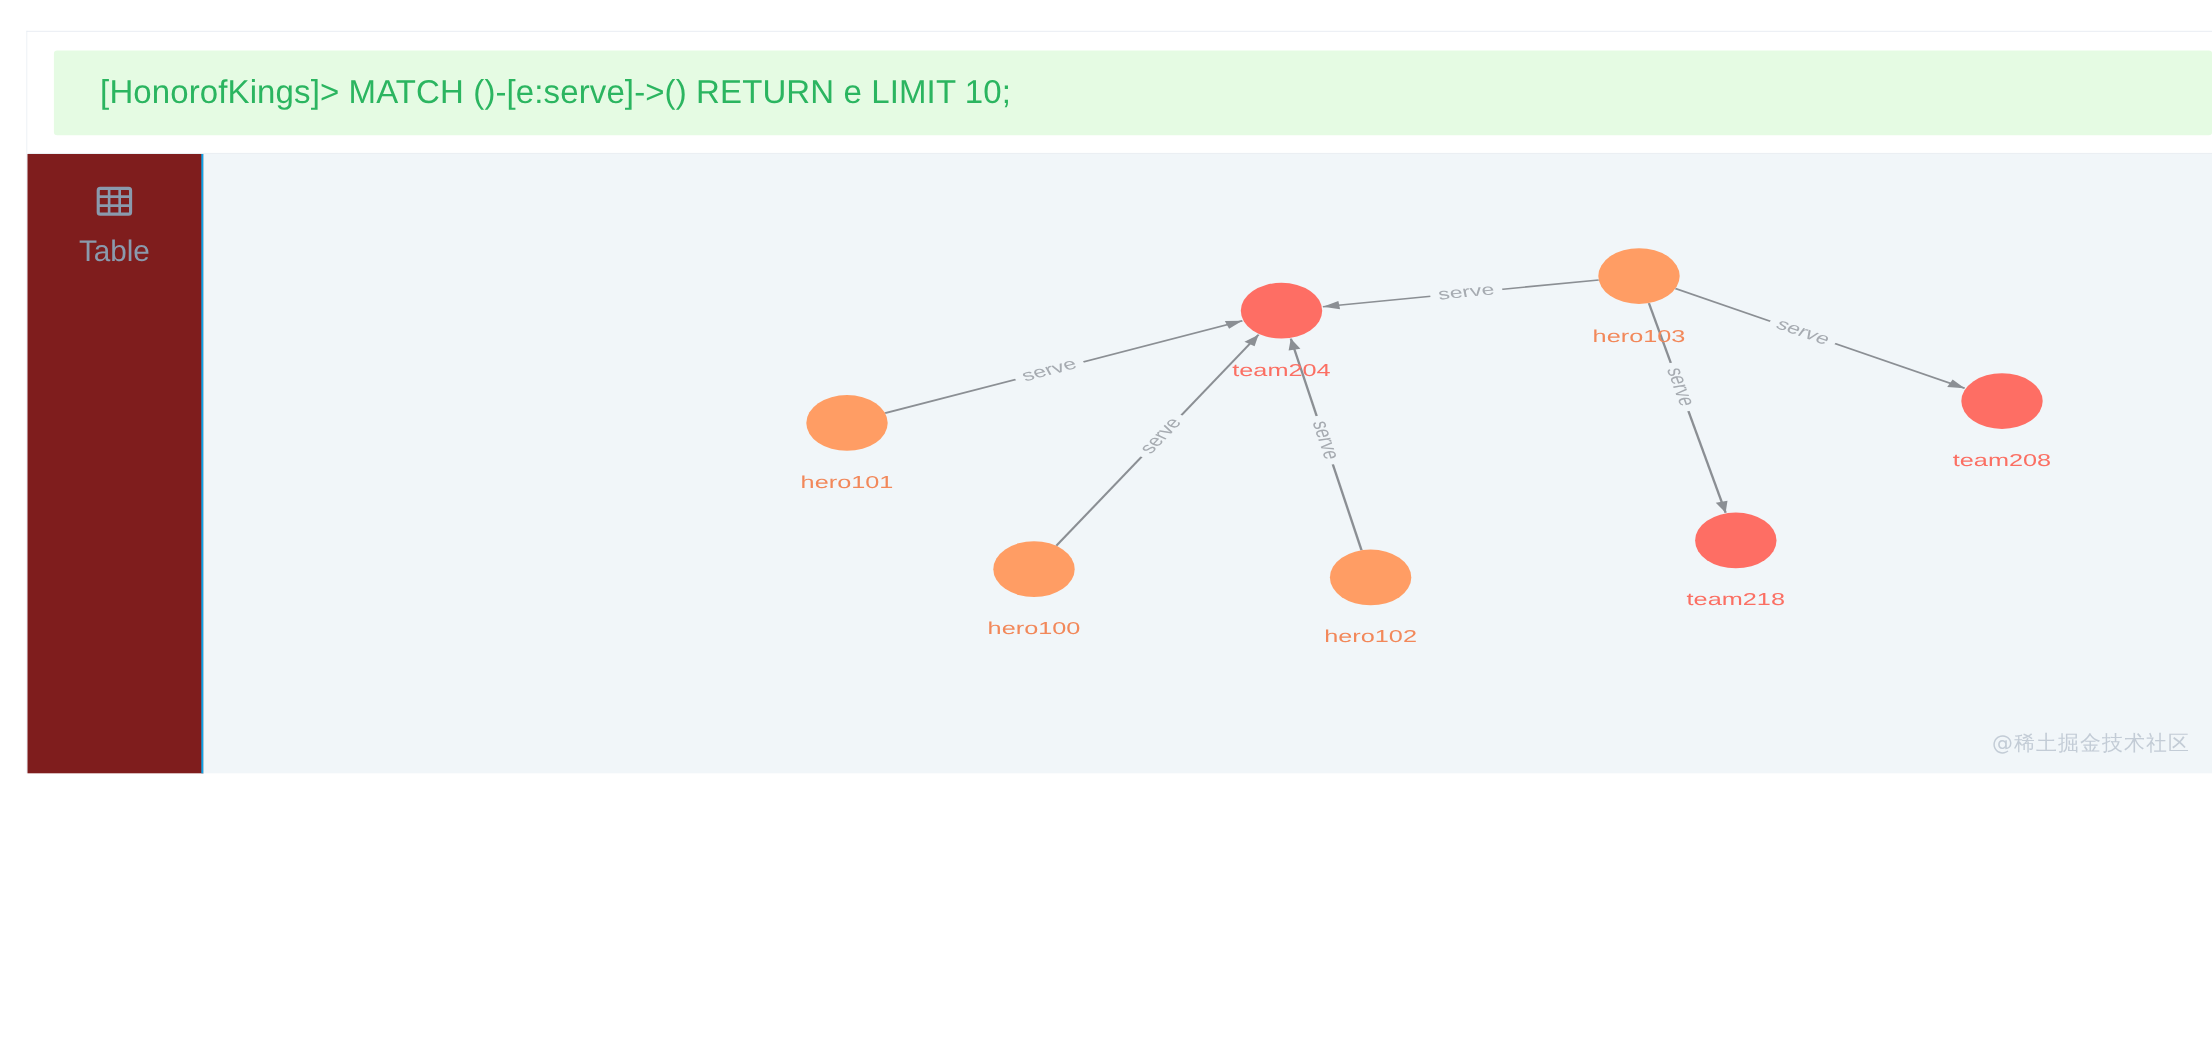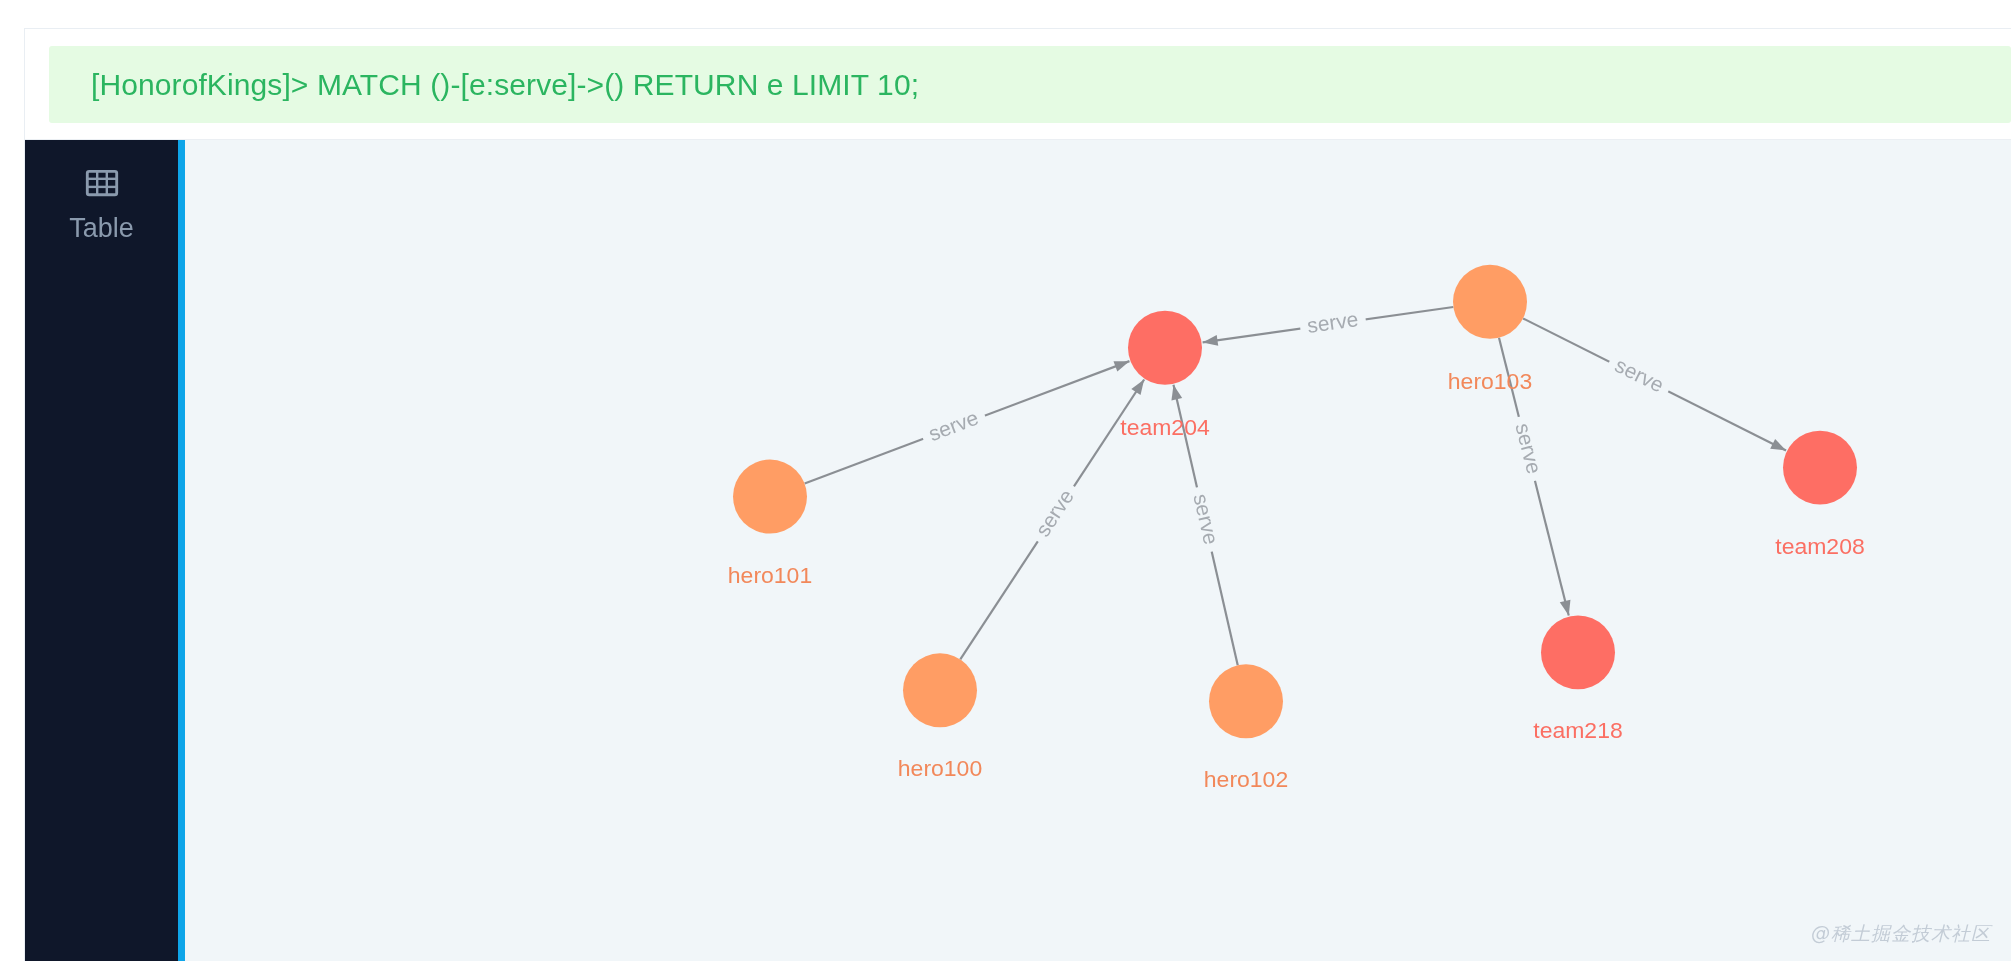--- a/index.html
+++ b/index.html
@@ -26,7 +26,7 @@
     left: 24px;
     top: 28px;
     width: 1987px;
-    height: 933px;
+    height: 675px;
     background: #ffffff;
     border-top: 1px solid #e9eef3;
     border-left: 1px solid #e9eef3;

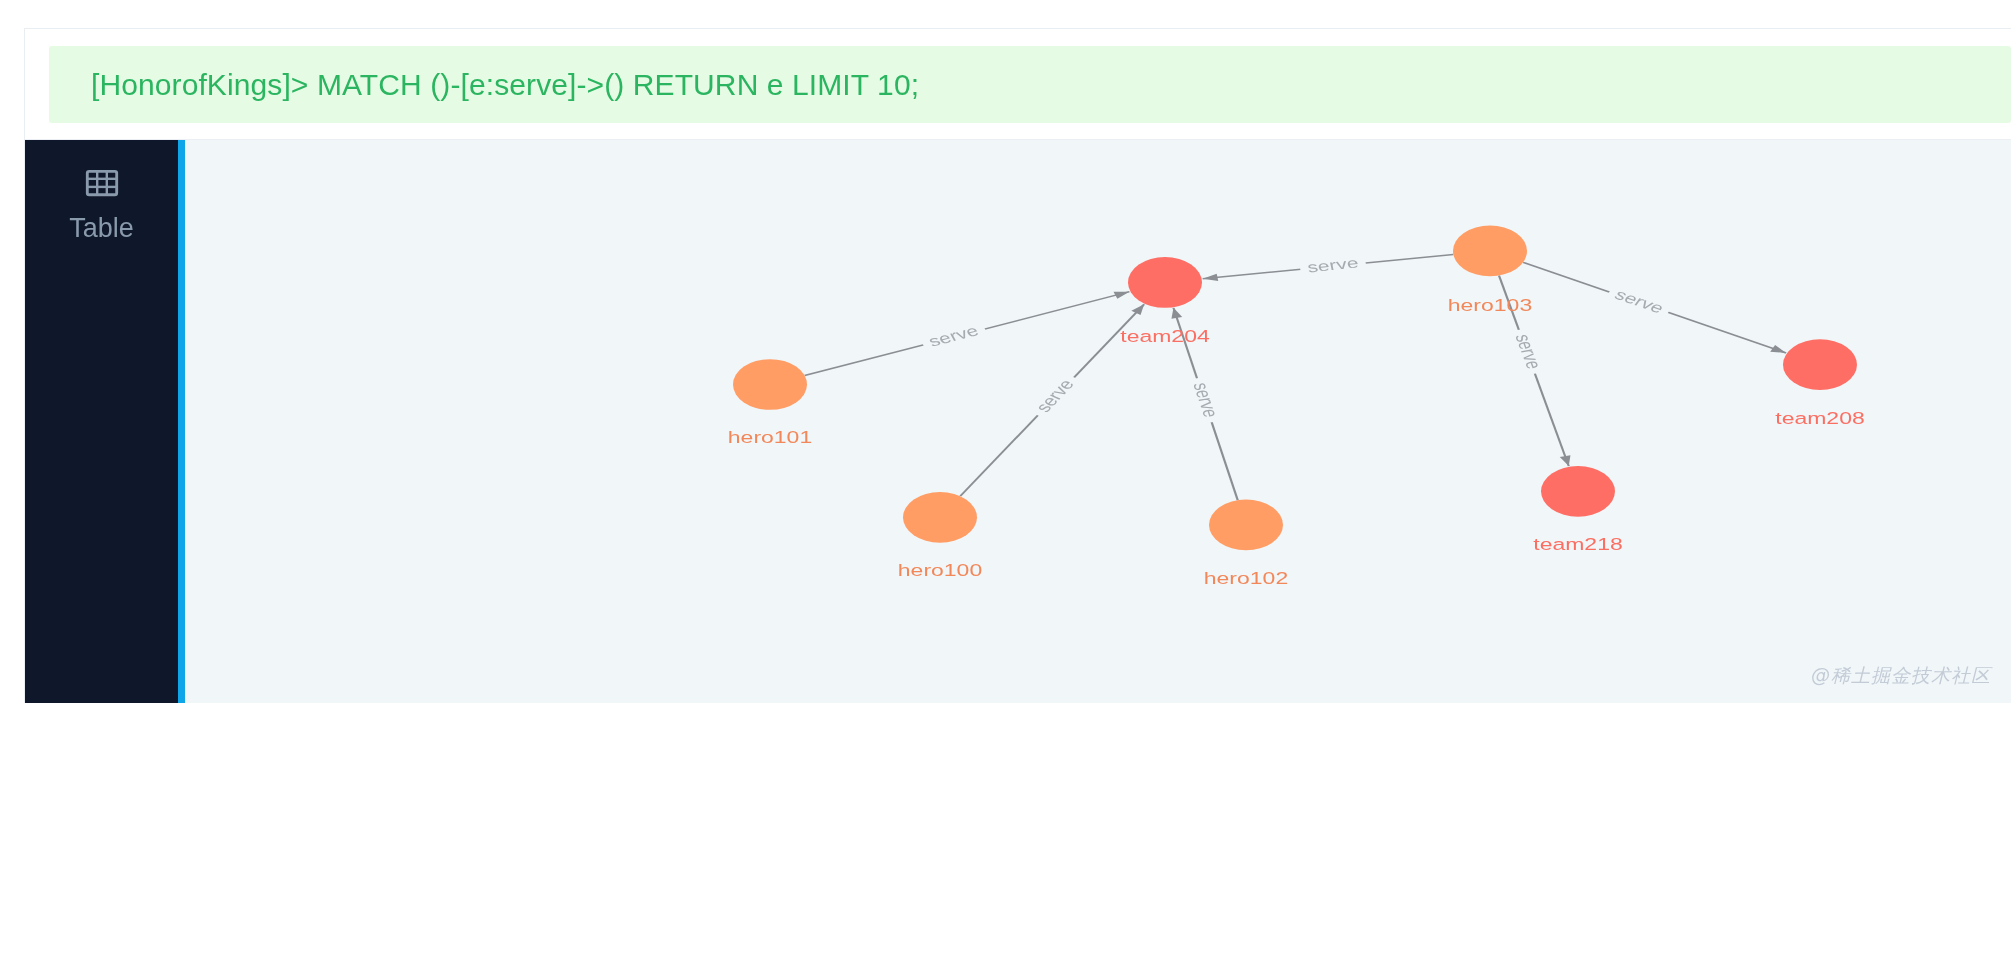--- a/index.html
+++ b/index.html
@@ -72,8 +72,8 @@
     top: 111px;
     width: 160px;
     bottom: 0;
-    background: #0f172a;
-    border-right: 7px solid #0ea5e9;
+    background: #7f1d1d;
+    border-right: 2px solid #0ea5e9;
     box-sizing: border-box;
     text-align: right;
   }

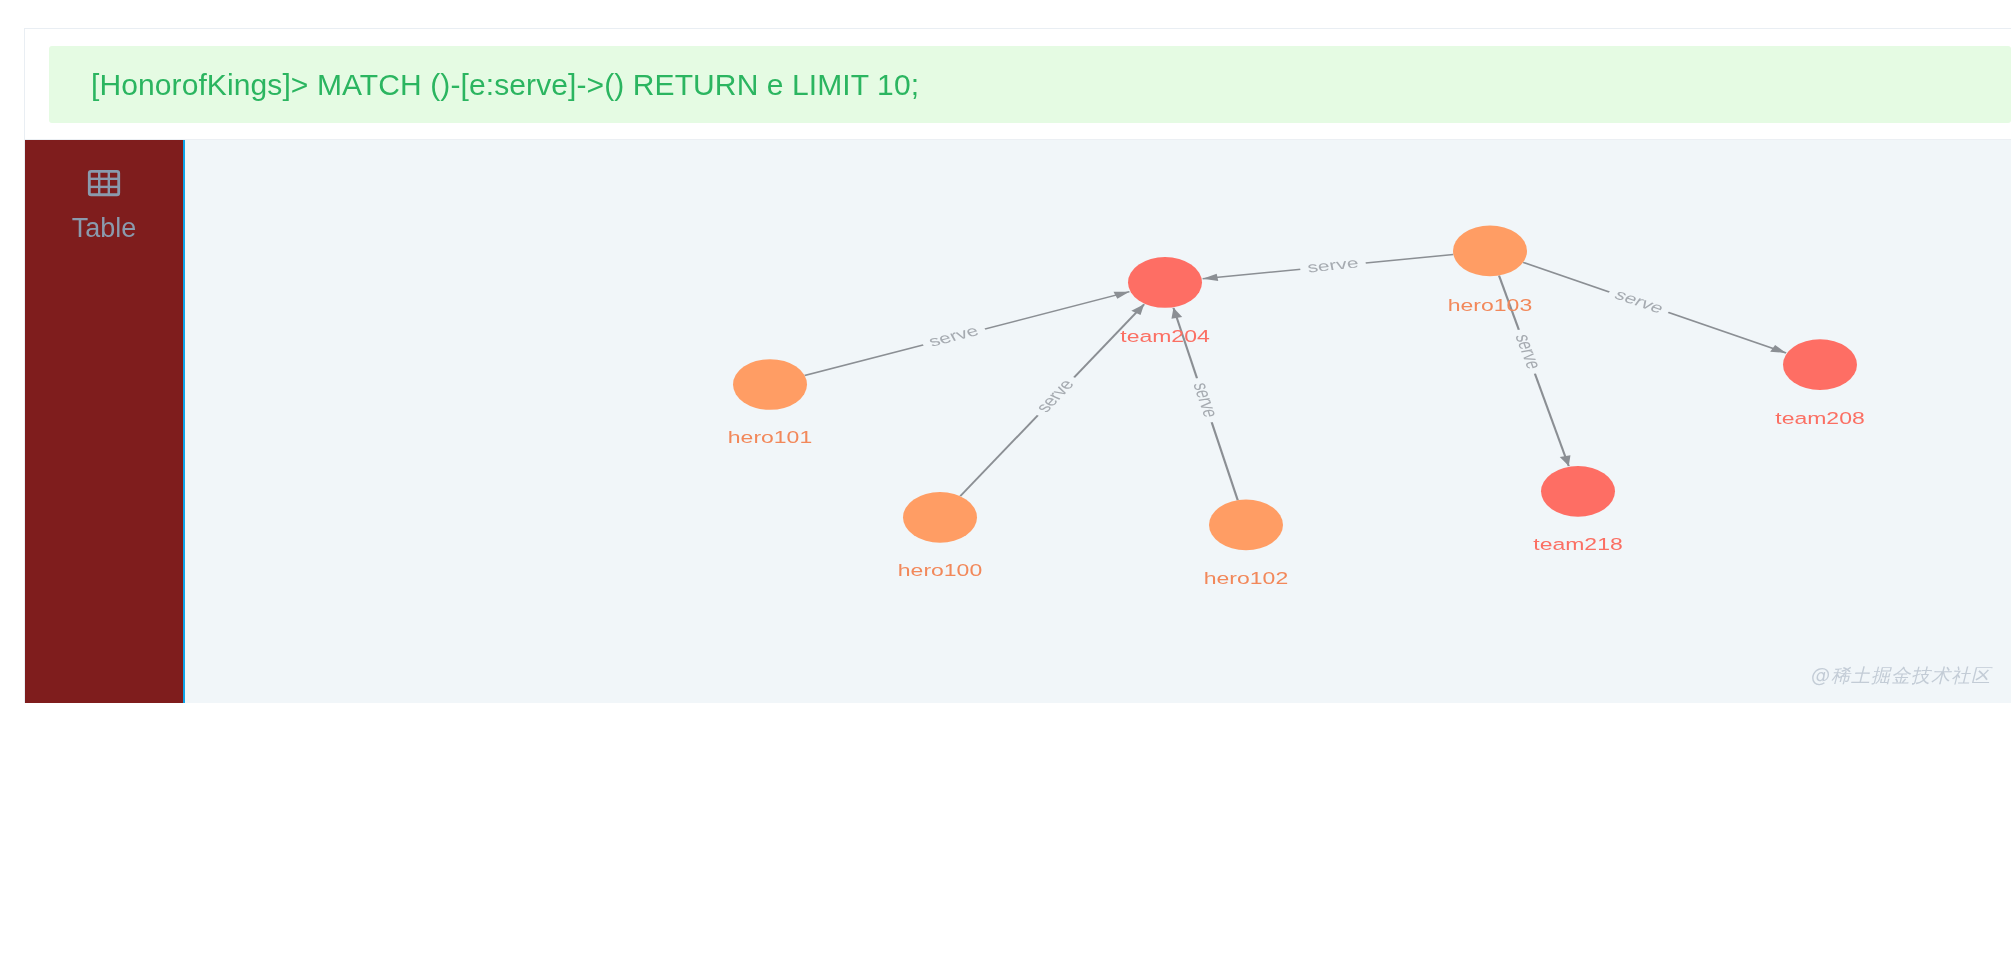--- a/index.html
+++ b/index.html
@@ -167,7 +167,6 @@
     font-family: "DejaVu Sans", sans-serif;
     letter-spacing: 1px;
     user-select: none;
-    font-style: italic;
   }
 </style>
 </head>

